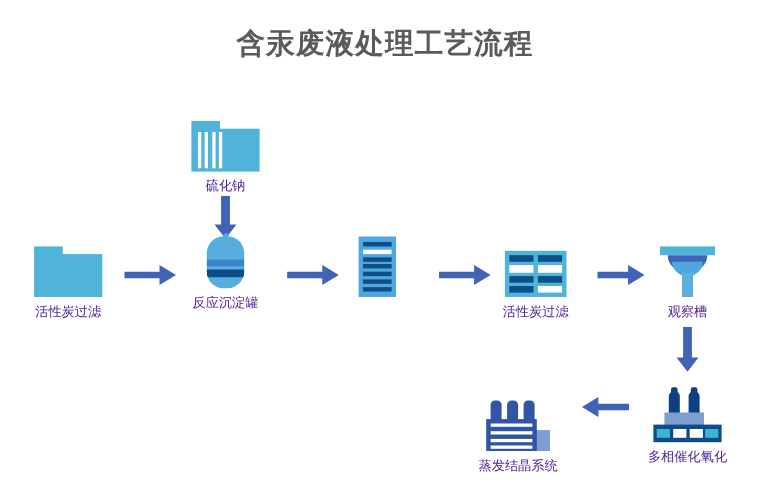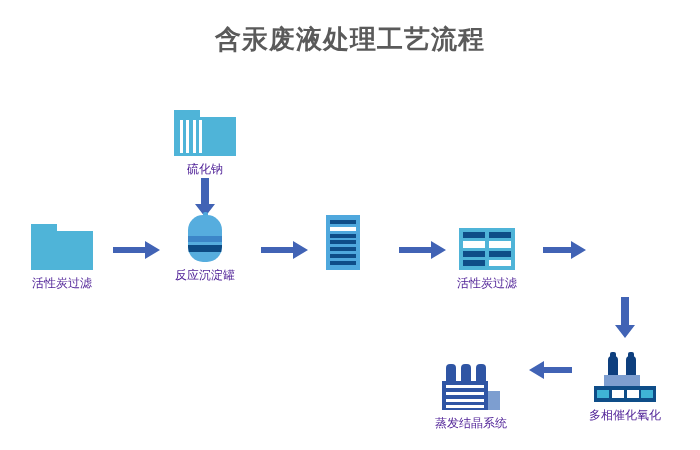--- a/index.html
+++ b/index.html
@@ -442,6 +442,17 @@
     </svg>
   </div>
 
+  <div class="node" style="left:565px; top:208px;">
+    <div class="icon-wrap">
+      <div class="ico-funnel">
+        <div class="top"></div>
+        <div class="cone"></div>
+        <div class="cone2"></div>
+        <div class="spout"></div>
+      </div>
+    </div>
+    <div class="label">观察槽</div>
+  </div>
 
   <div class="arrow" style="left:613px; top:297px;">
     <svg width="24" height="42" viewBox="0 0 24 42">

